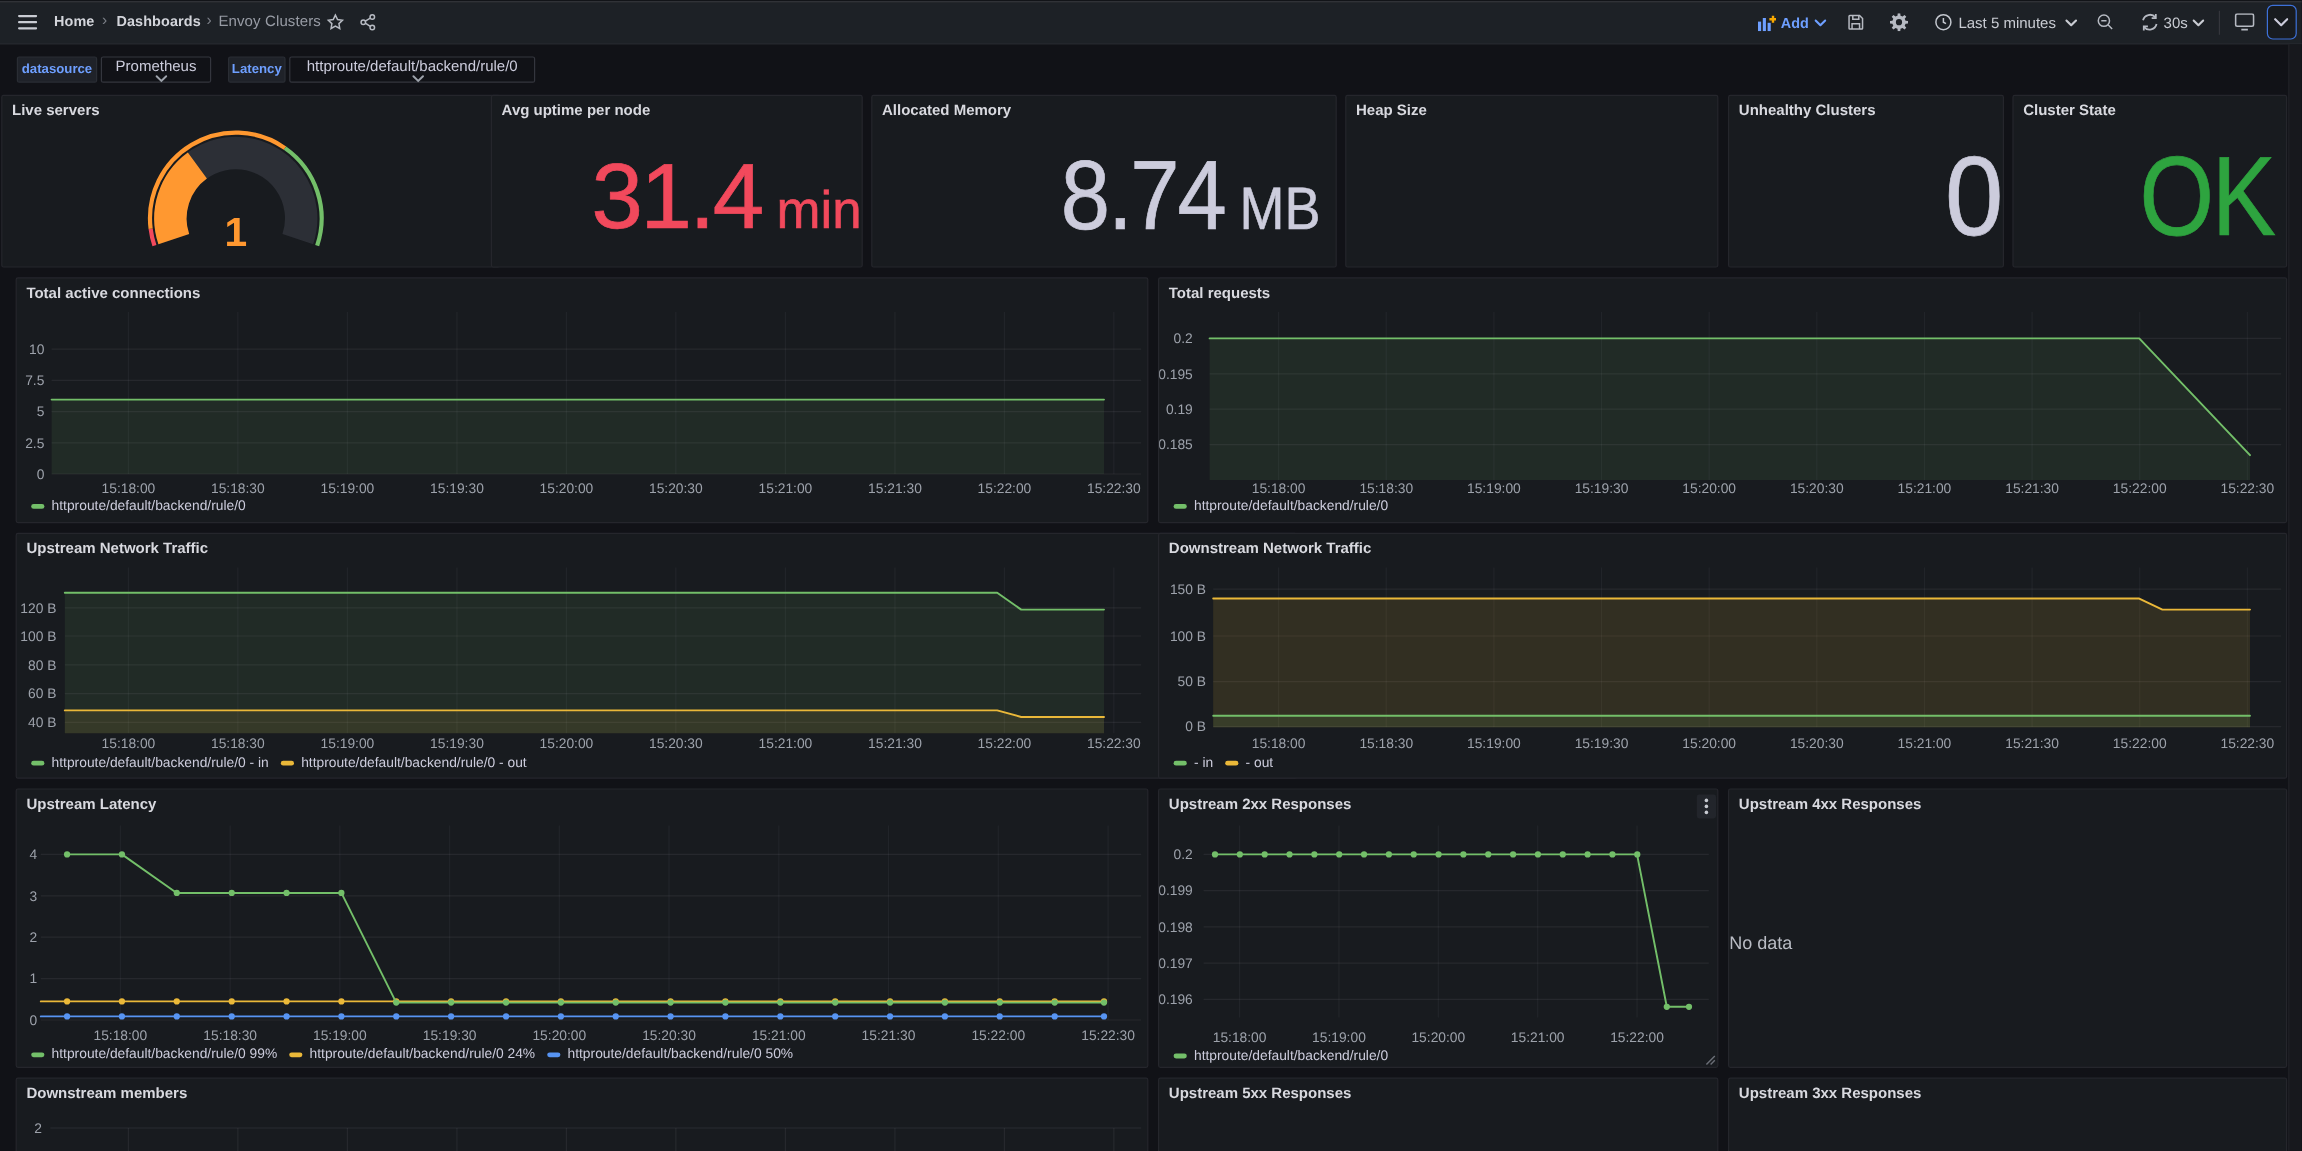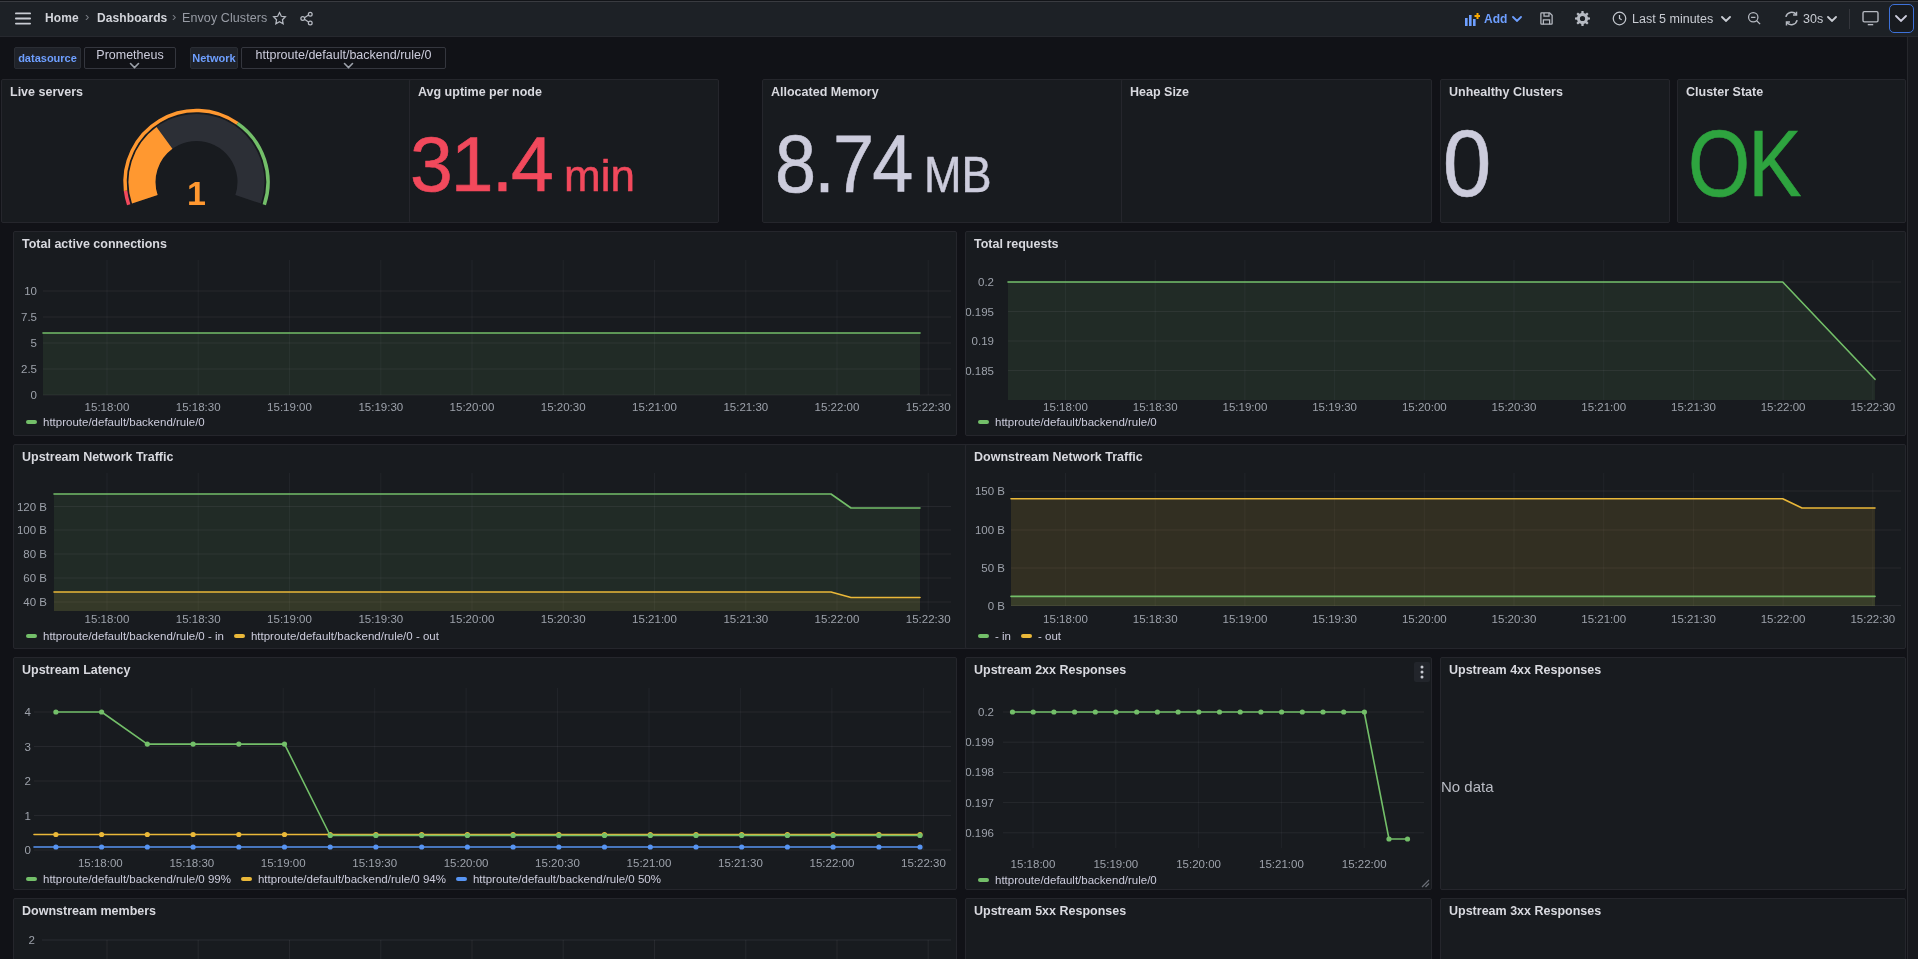--- a/index.html
+++ b/index.html
@@ -113,7 +113,7 @@
       </svg>
     </div>
     <div class="varlabel" style="left:190px;width:48px">
-      <span>Network</span>
+      <span>Latency</span>
     </div>
     <div class="varval" style="left:241px;width:205px">
       <span>httproute/default/backend/rule/0</span>

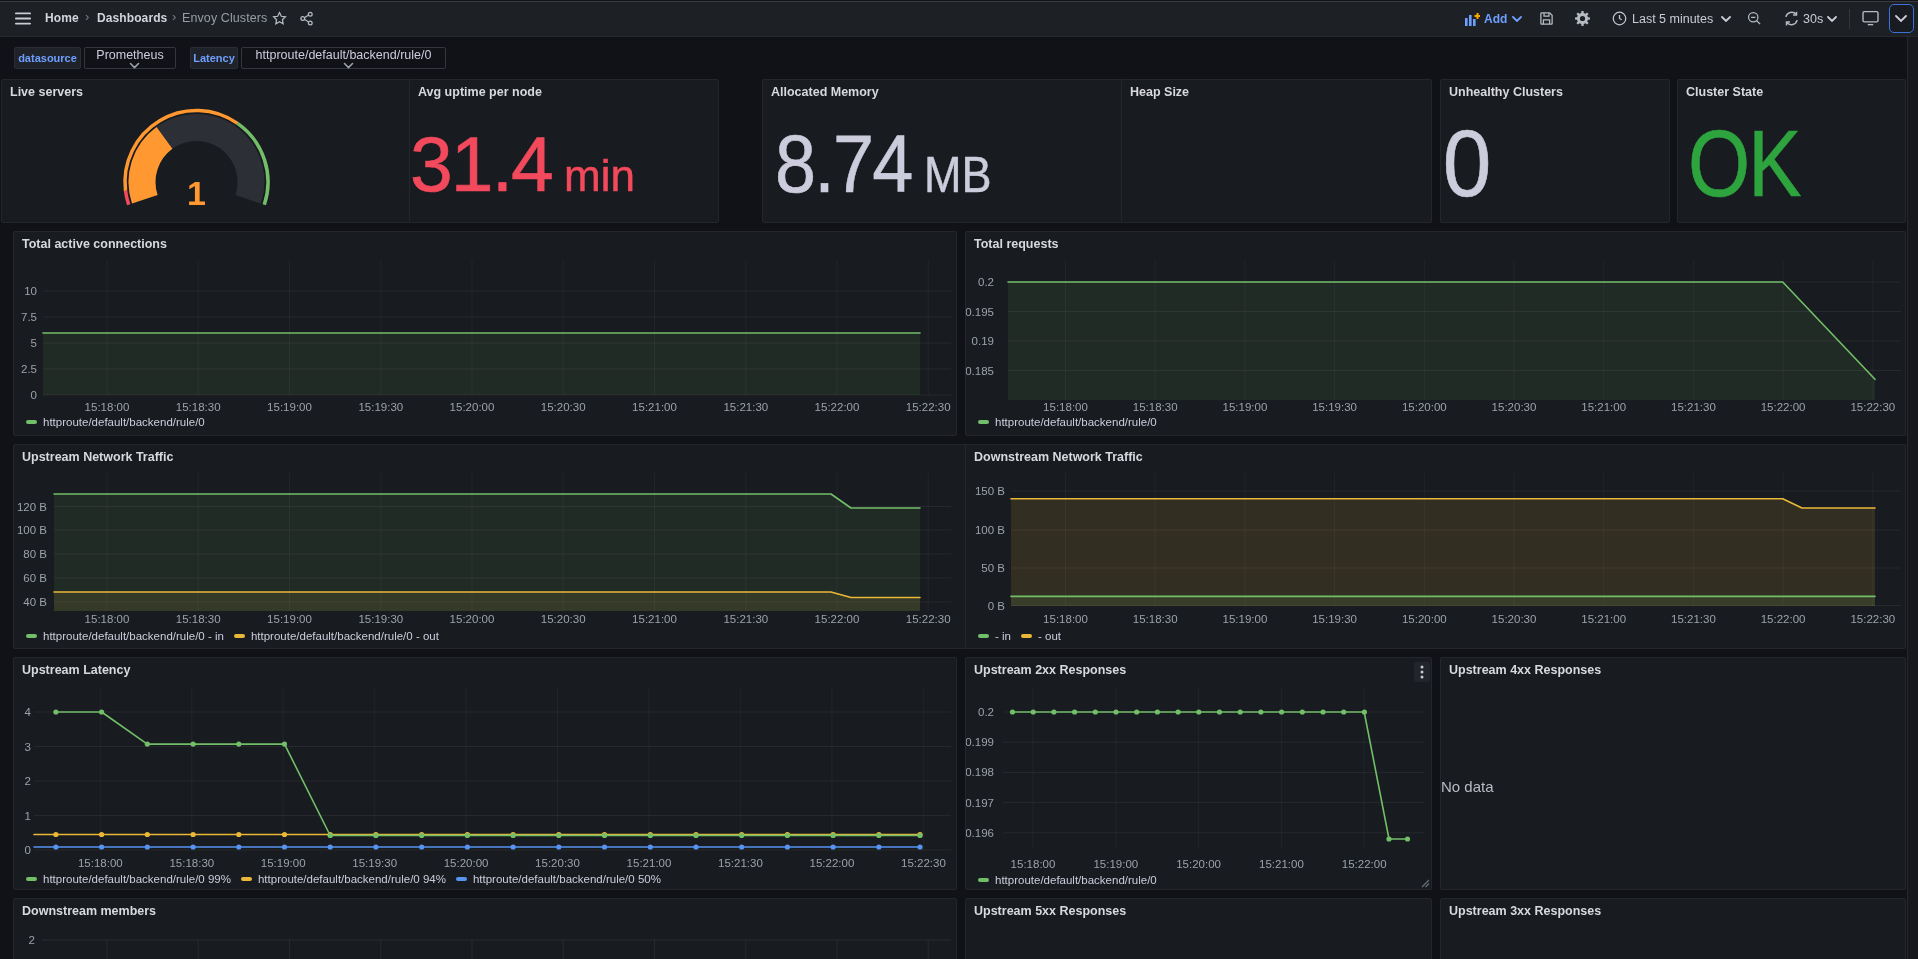--- a/index.html
+++ b/index.html
@@ -139,7 +139,7 @@
       <span class="statline" style="transform:scaleX(1.0);transform-origin:50% 50%;display:inline-block"><span class="val" style="font-size:77px;color:#f2495c">31.4</span><span class="unit" style="font-size:44px;color:#f2495c">&nbsp;min</span></span>
     </div>
   </div>
-<div class="panel" style="left:762px;top:79px;width:388px;height:144px">
+<div class="panel" style="left:726px;top:79px;width:388px;height:144px">
     <div class="ptitle">Allocated Memory</div>
     <div class="statwrap">
       <span class="statline" style="transform:scaleX(0.9);transform-origin:50% 50%;display:inline-block"><span class="val" style="font-size:82px;color:#ccccdc">8.74</span><span class="unit" style="font-size:50px;color:#ccccdc">&nbsp;MB</span></span>

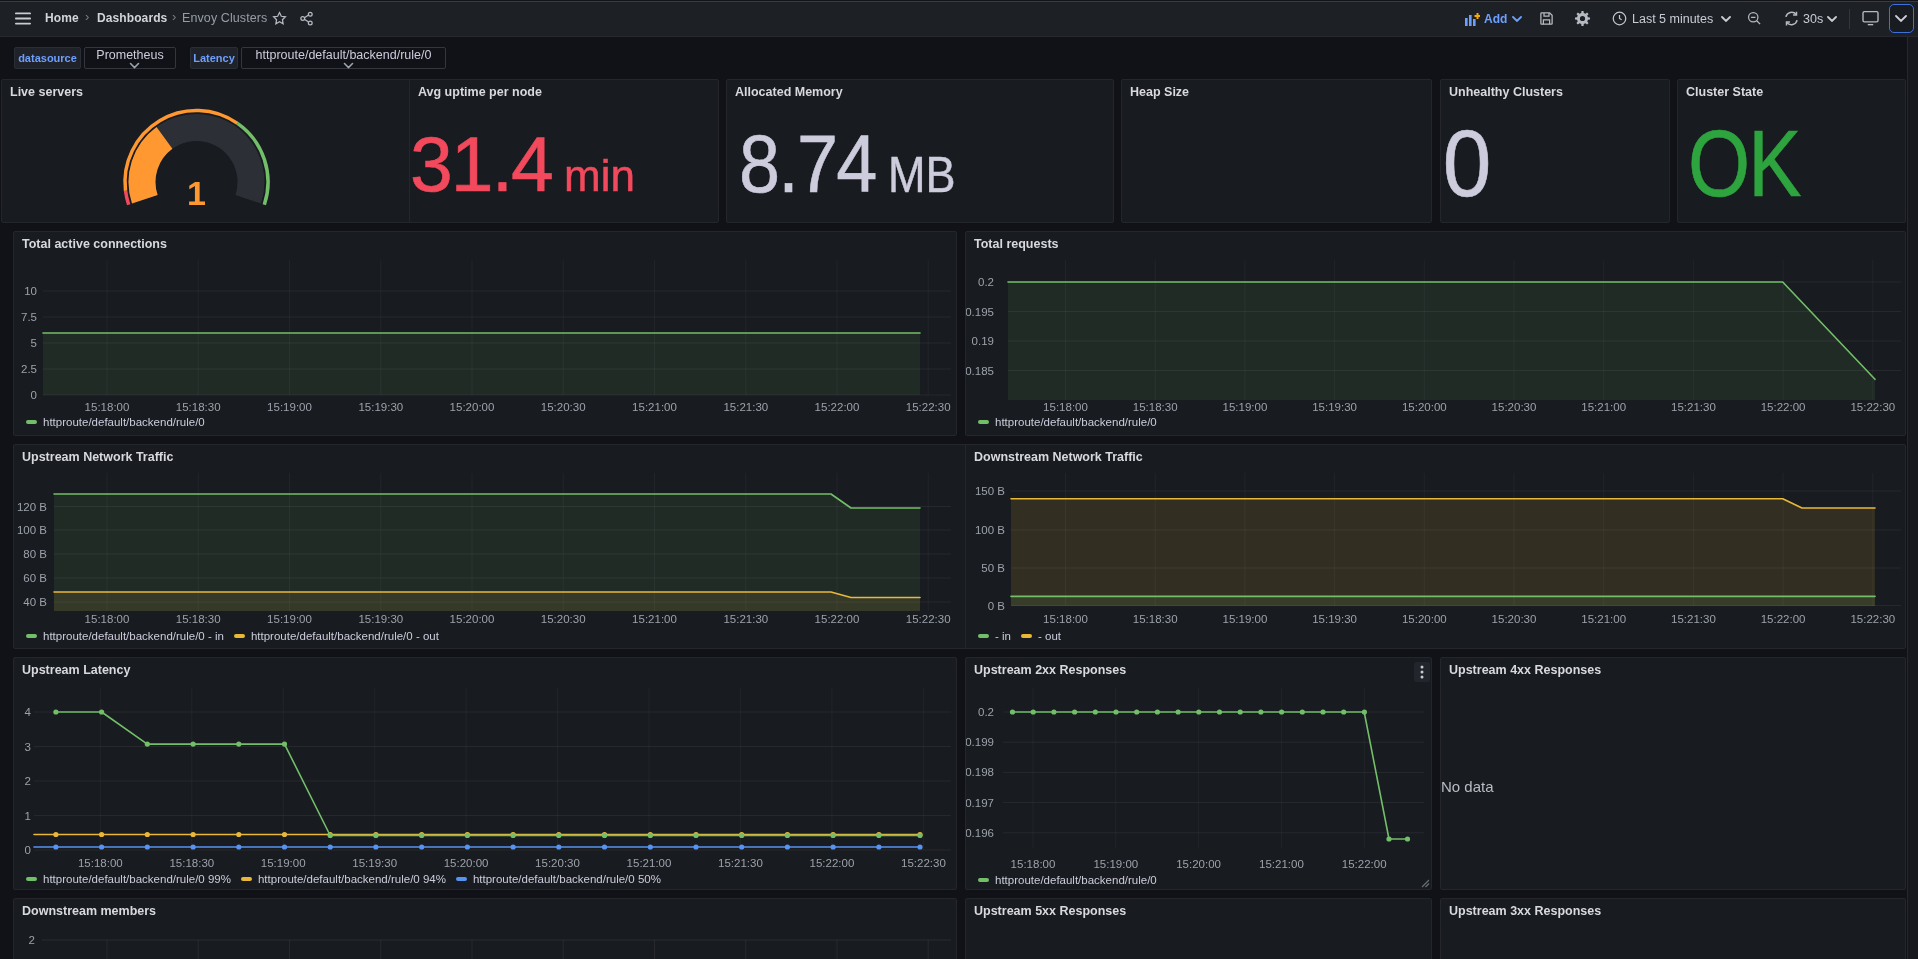--- a/index.html
+++ b/index.html
@@ -22,7 +22,7 @@
 .ldash { display:inline-block; width:11px; height:3.5px; border-radius:2px; margin-right:6px; }
 .ltxt { font-size:11.5px; color:#ccccdc; margin-right:10px; }
 .statwrap { position:absolute; left:0; right:0; top:26px; bottom:0; display:flex;
-  align-items:center; justify-content:flex-start; }
+  align-items:center; justify-content:flex-end; }
 .statline { white-space:nowrap }
 .statline span { vertical-align:baseline; line-height:1 }
 .val { font-weight:500; line-height:1; letter-spacing:-2px; -webkit-text-stroke:0.6px currentColor }

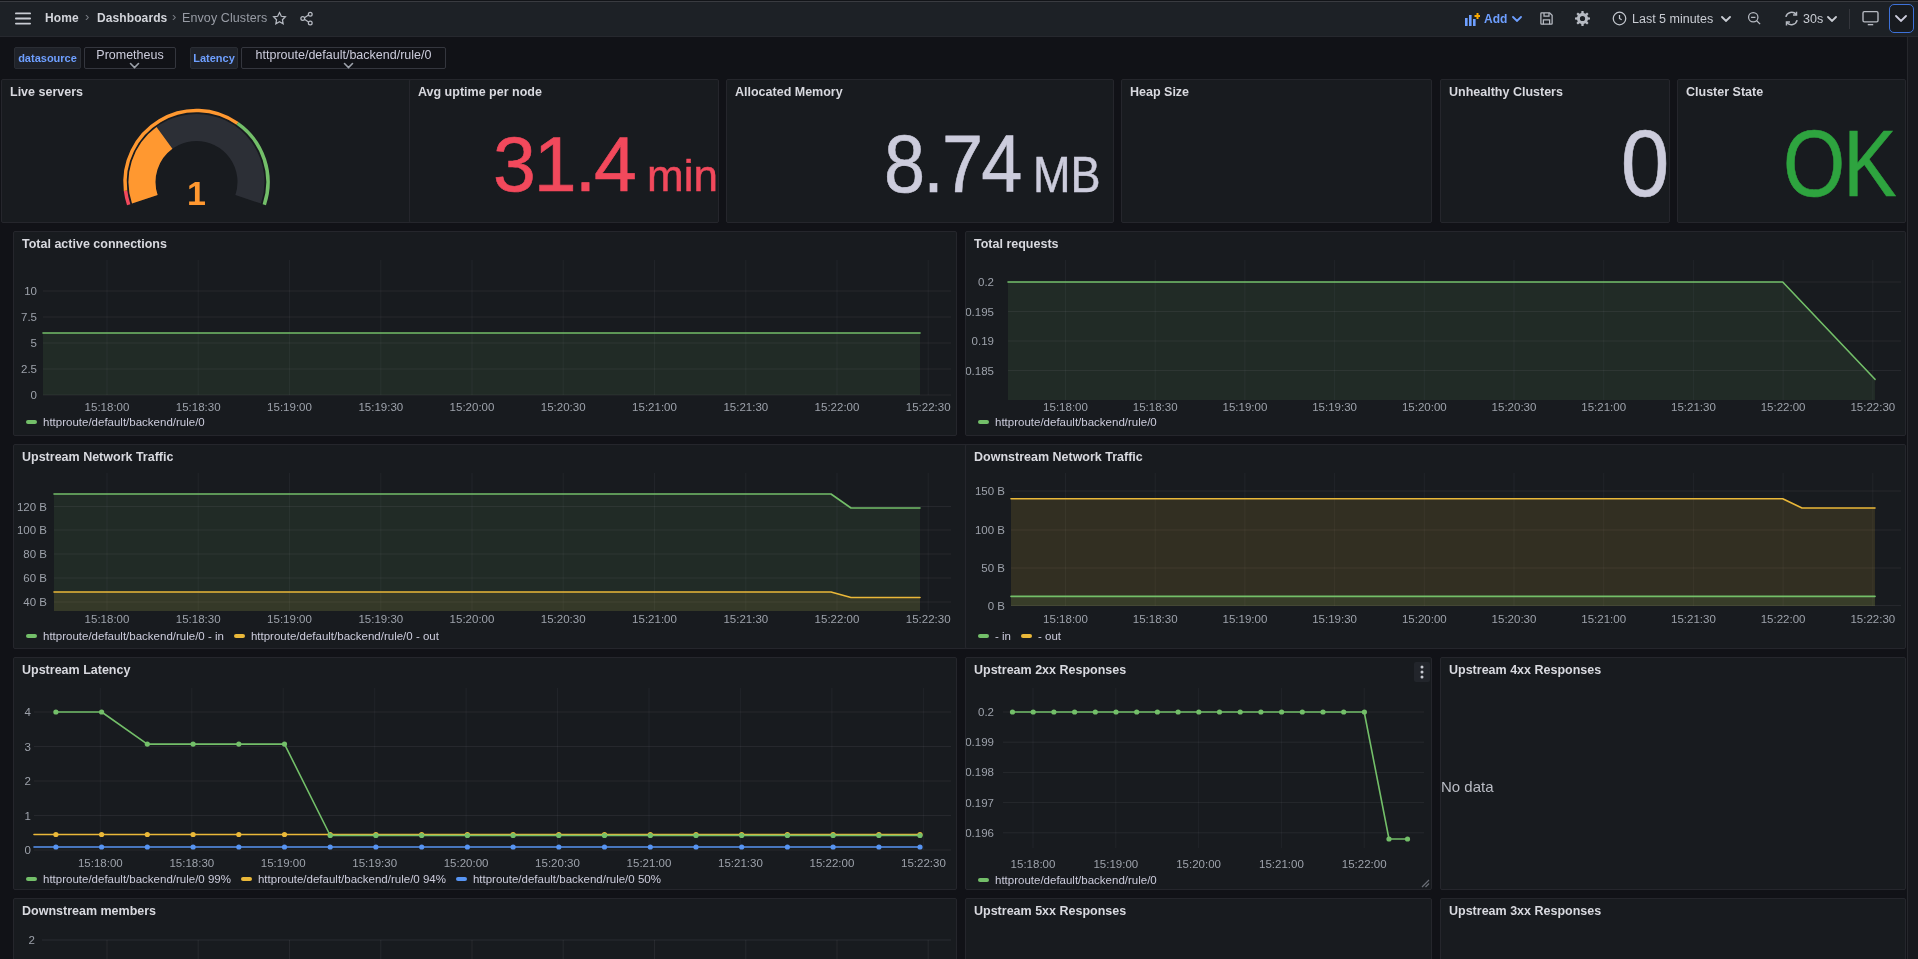--- a/index.html
+++ b/index.html
@@ -429,7 +429,7 @@
       <span class="ldash" style="background:#73bf69"></span>
       <span class="ltxt">httproute/default/backend/rule/0 99%</span>
       <span class="ldash" style="background:#eab839"></span>
-      <span class="ltxt">httproute/default/backend/rule/0 94%</span>
+      <span class="ltxt">httproute/default/backend/rule/0 24%</span>
       <span class="ldash" style="background:#5794f2"></span>
       <span class="ltxt">httproute/default/backend/rule/0 50%</span>
     </div>

